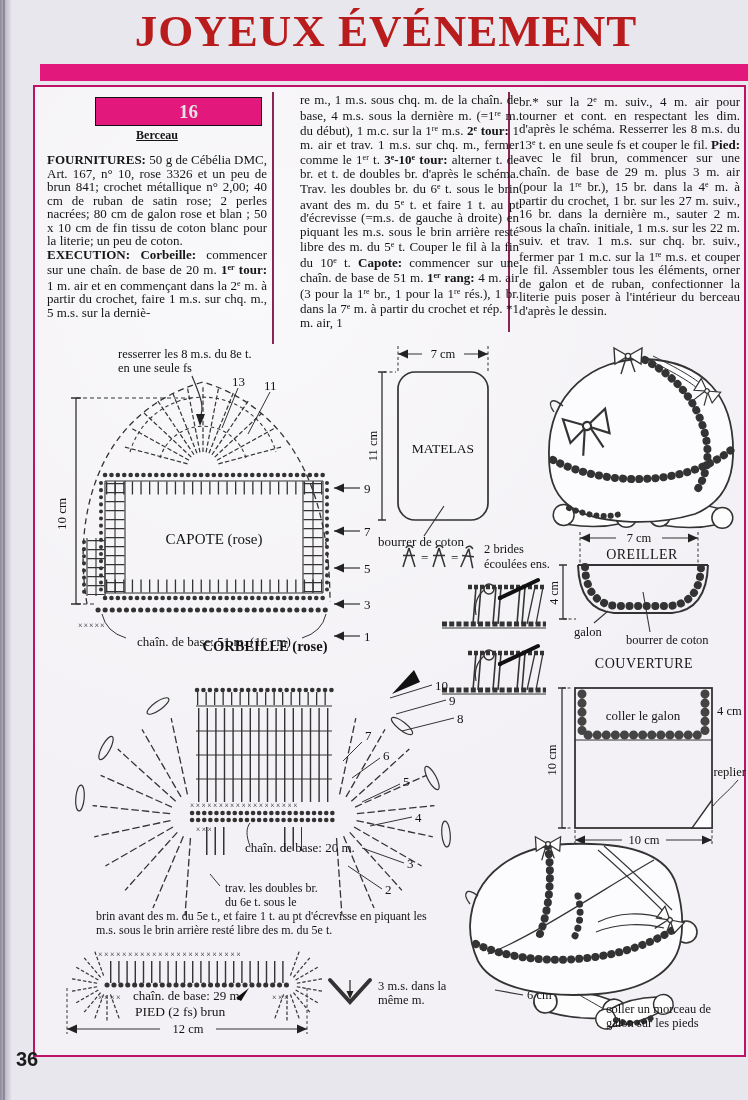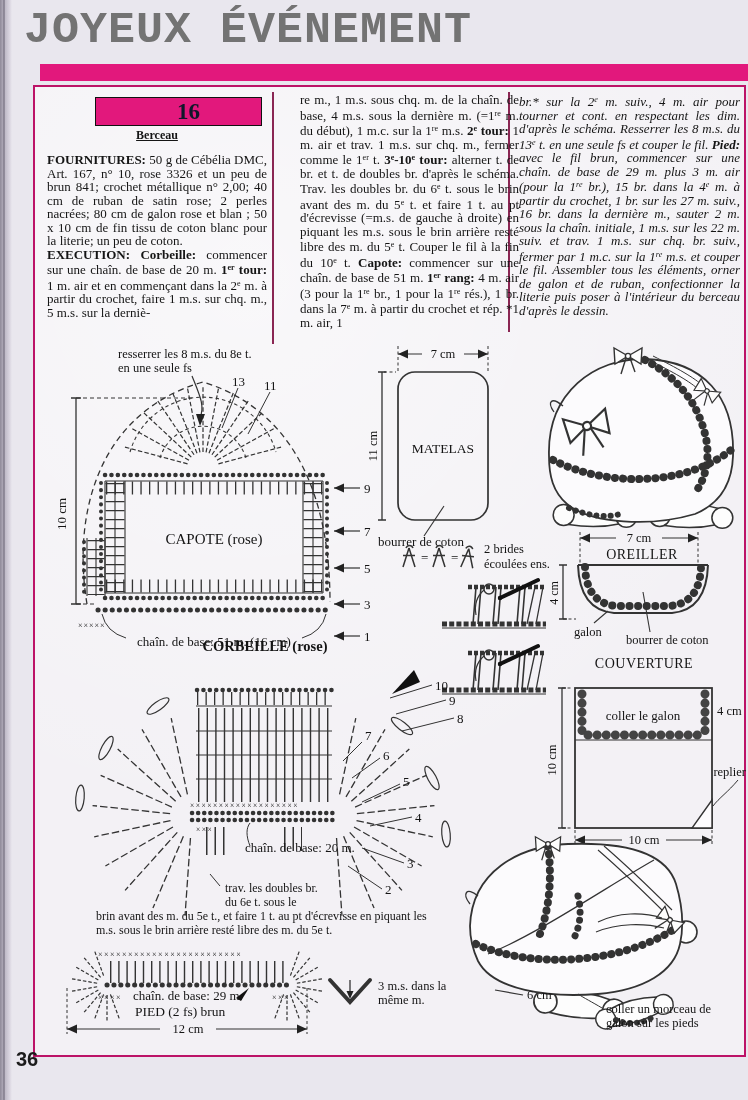--- a/index.html
+++ b/index.html
@@ -8,8 +8,8 @@
   #scan-edge{position:absolute;left:0;top:0;width:12px;height:1100px;
       background:linear-gradient(90deg,#8f8a99 0%,#b9b4c2 35%,#d9d5e0 80%,#e9e7ee 100%);}
   #scan-edge-line{position:absolute;left:3px;top:0;width:2px;height:1100px;background:#6e6878;opacity:.55;}
-  #magazine-title{position:absolute;left:24px;right:0;top:5px;text-align:left;
-      font-size:45px;font-weight:600;letter-spacing:1px;color:#737373;font-family:Liberation Mono, monospace;}
+  #magazine-title{position:absolute;left:24px;right:0;top:5px;text-align:center;
+      font-size:45px;font-weight:600;letter-spacing:1px;color:#b91c1c;}
   #header-bar{position:absolute;left:40px;top:64px;width:708px;height:17px;background:#e2187c;}
   #content-box{position:absolute;left:33px;top:85px;width:709px;height:968px;
       border:2.5px solid #bc1367;background:#f3f1f5;

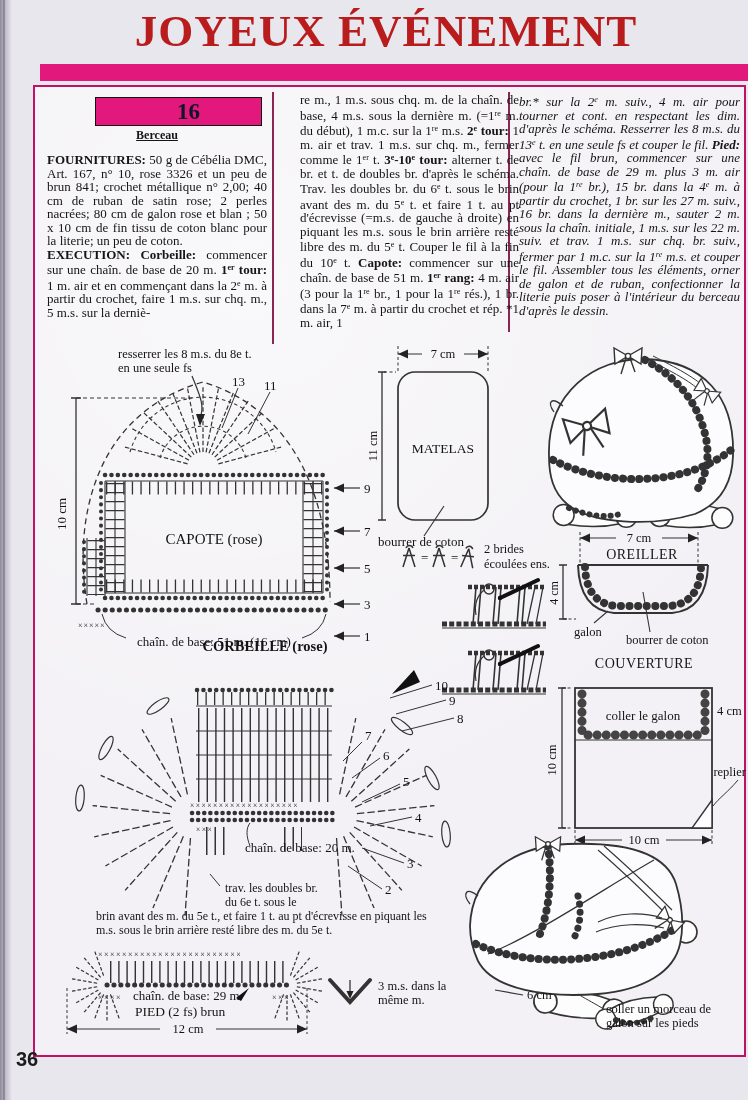--- a/index.html
+++ b/index.html
@@ -17,7 +17,7 @@
   .divider{position:absolute;width:2px;background:#8a2653;}
   #pattern-number-box{position:absolute;left:95px;top:97px;width:165px;height:27px;background:#e2187c;
       border:1.6px solid #111;display:flex;align-items:center;justify-content:center;}
-  #pattern-number{color:#0f172a;font-weight:bold;font-size:23px;margin-left:20px;}
+  #pattern-number{color:#e5e5e5;font-weight:bold;font-size:19px;margin-left:20px;}
   #pattern-name{position:absolute;left:47px;top:128px;width:220px;text-align:center;
       font-weight:bold;font-size:12px;text-decoration:underline;}
   .col{position:absolute;font-size:13px;line-height:13.5px;text-align:justify;}

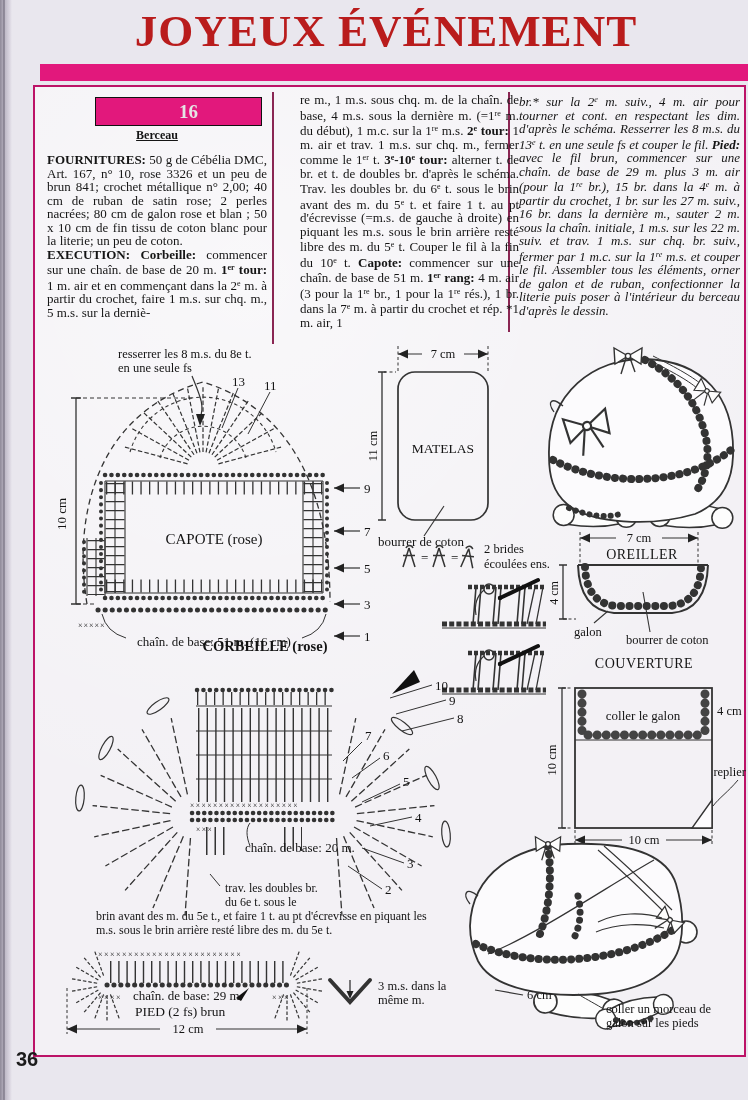--- a/index.html
+++ b/index.html
@@ -23,7 +23,7 @@
   .col{position:absolute;font-size:13px;line-height:13.5px;text-align:justify;}
   #col1{left:47px;top:153px;width:220px;}
   #col2{left:300px;top:93px;width:219px;}
-  #col3{left:519px;top:93px;width:221px;font-style:italic;}
+  #col3{left:519px;top:93px;width:221px;}
   #page-number{position:absolute;left:16px;top:1048px;font-family:"Liberation Sans",sans-serif;
       font-weight:bold;font-size:20px;color:#1c1c1c;}
   svg{position:absolute;overflow:visible;}

